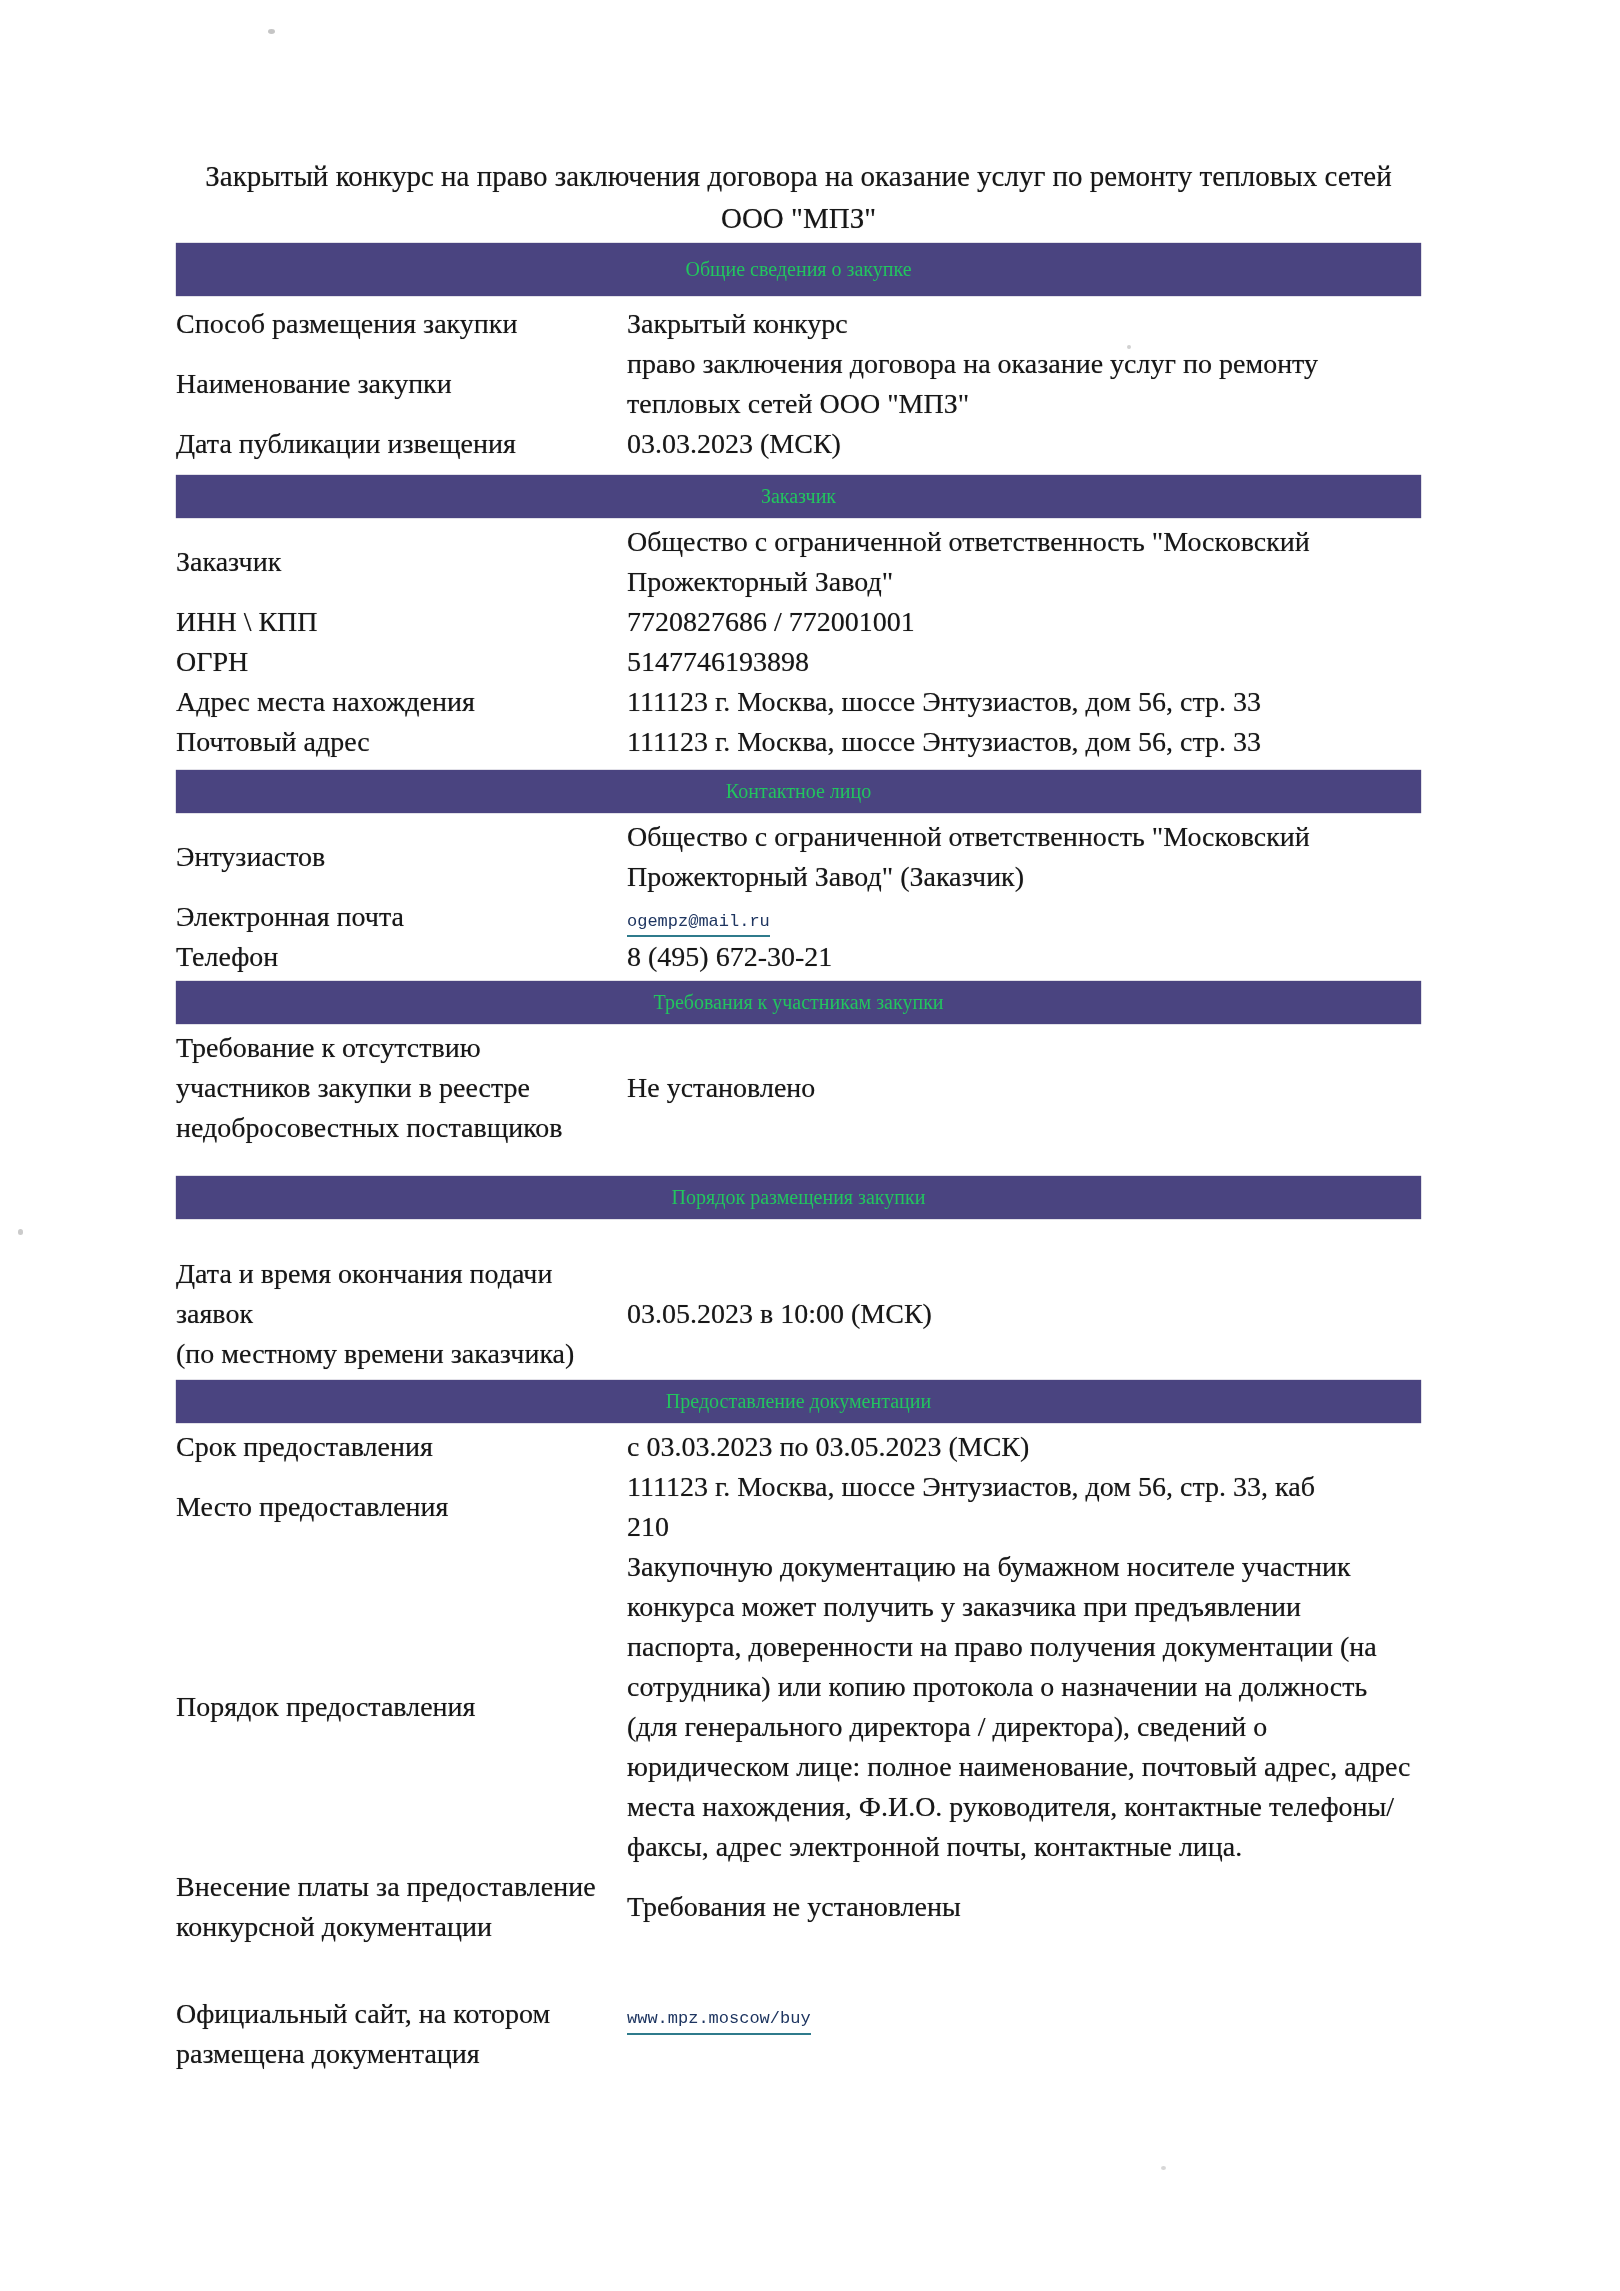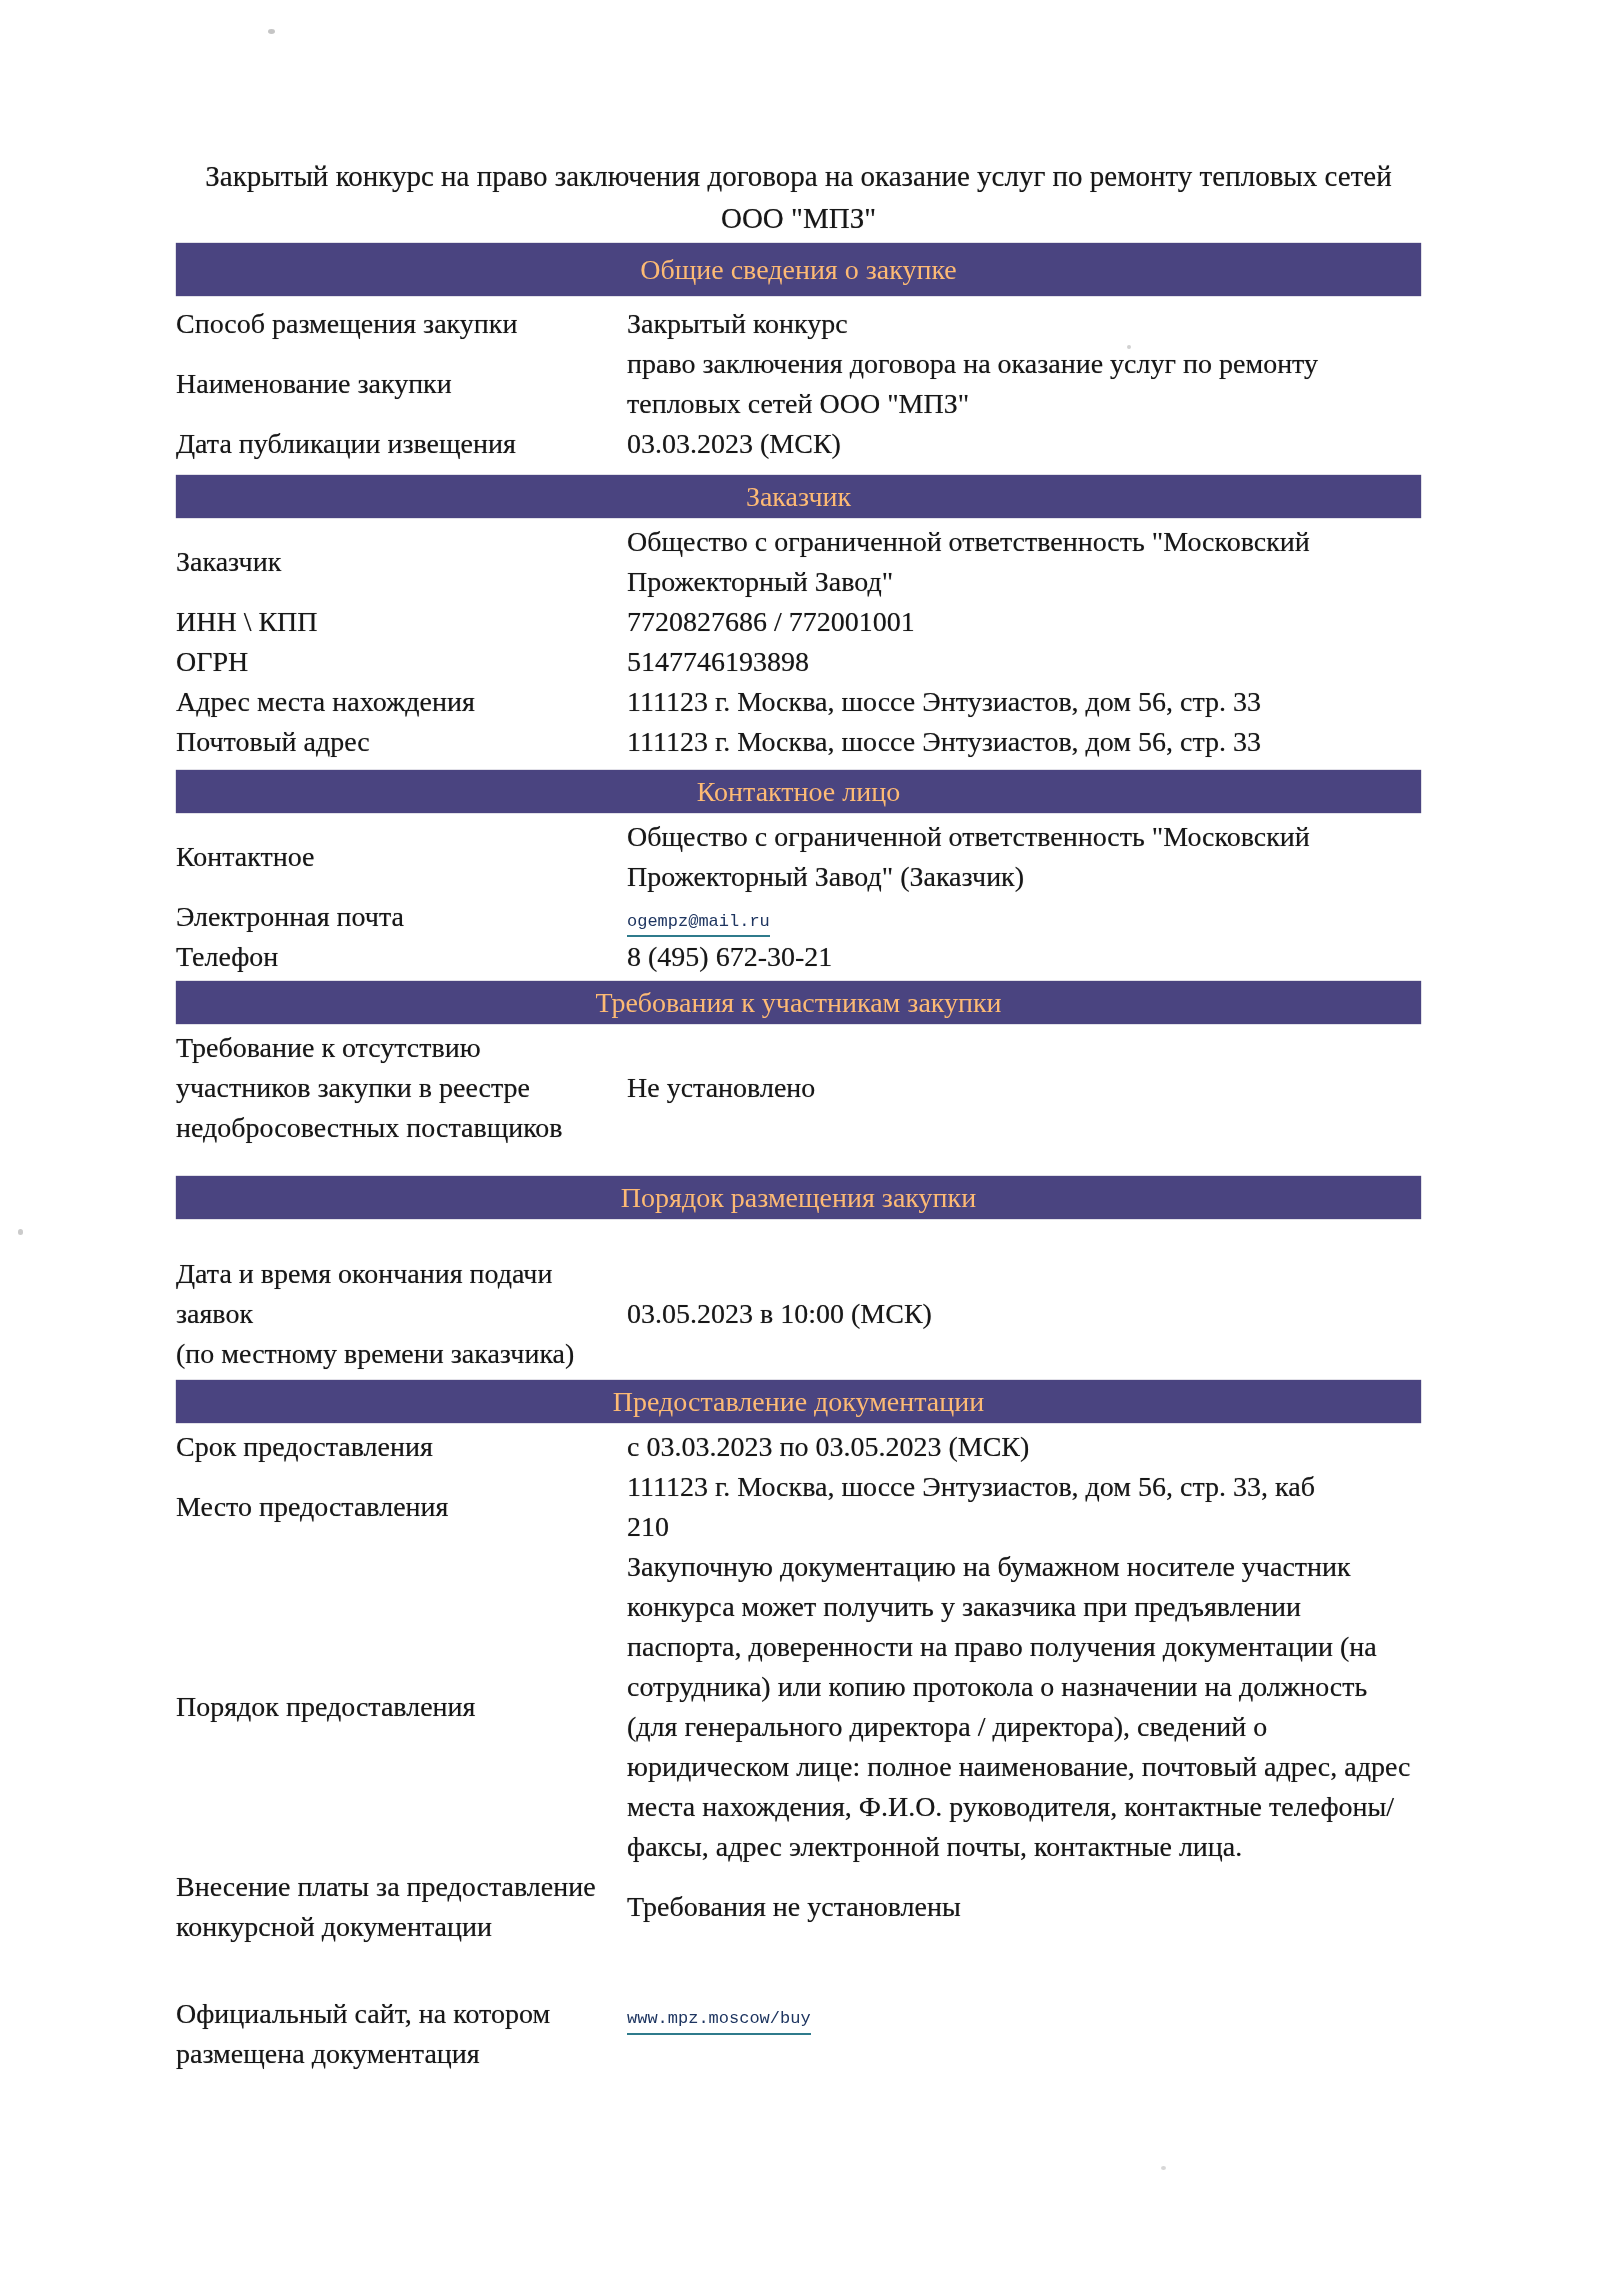--- a/index.html
+++ b/index.html
@@ -33,9 +33,9 @@
   }
   .bar{
     background:var(--bar);
-    color:#fdba74;
+    color:#22c55e;
     text-align:center;
-    font-size:28px;
+    font-size:20px;
     height:43px;
     line-height:43px;
     text-shadow:none;

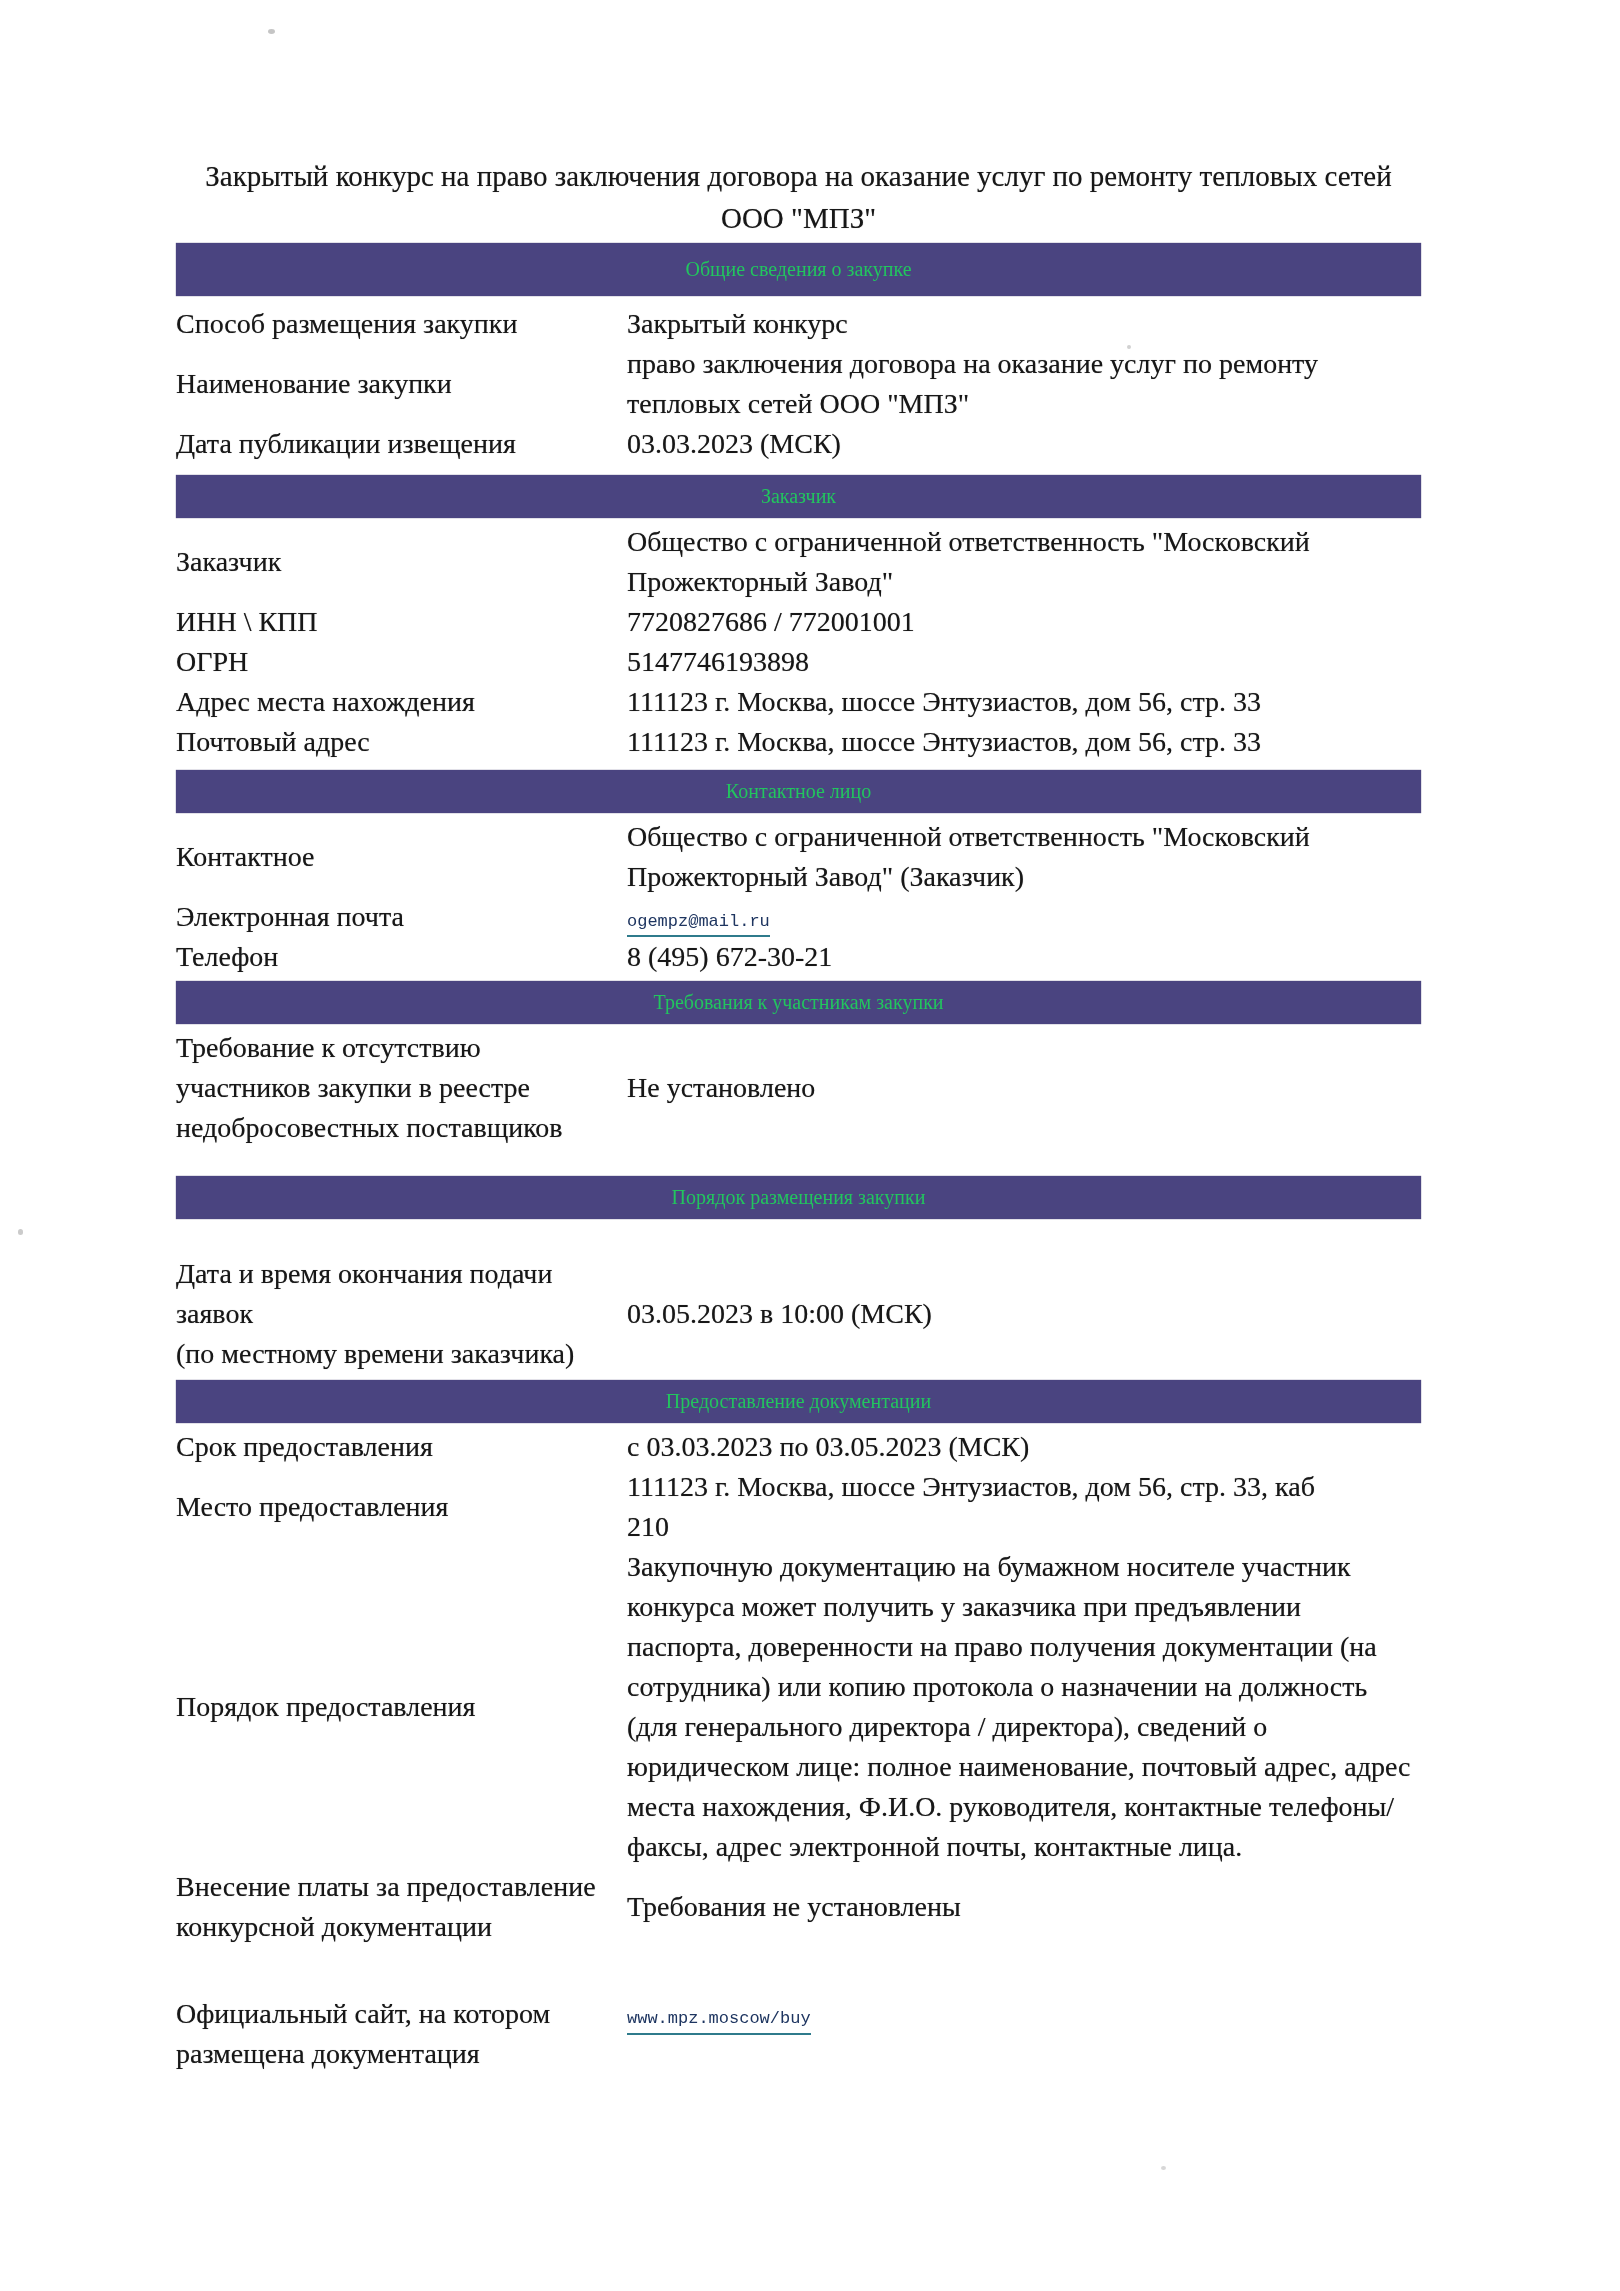--- a/index.html
+++ b/index.html
@@ -152,7 +152,7 @@
     <div class="bar mt8">Контактное лицо</div>
     <div class="rows">
       <div class="row">
-        <div class="label">Контактное</div>
+        <div class="label">Энтузиастов</div>
         <div class="value">Общество с ограниченной ответственность "Московский Прожекторный Завод" (Заказчик)</div>
       </div>
       <div class="row">

